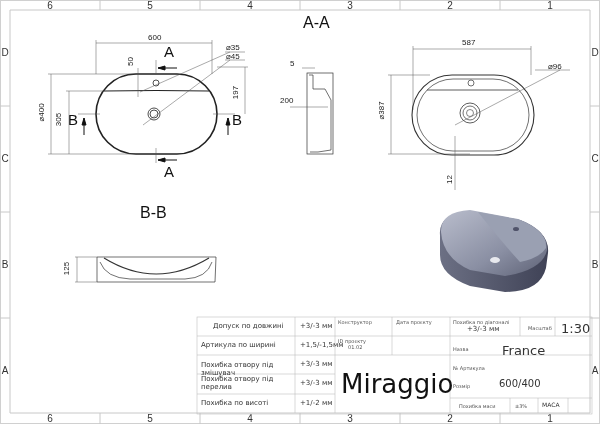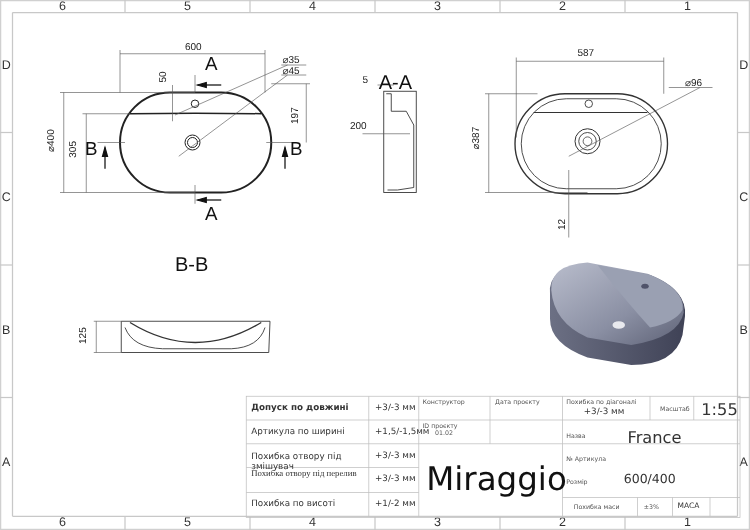--- a/index.html
+++ b/index.html
@@ -191,7 +191,7 @@
   </g>
 </svg>
 
-<div style="position:absolute;left:303px;top:14px;font-size:16px;color:#111;margin-top:44px;">A-A</div>
+<div style="position:absolute;left:303px;top:14px;font-size:16px;color:#111;">A-A</div>
 <div style="position:absolute;left:140px;top:204px;font-size:16px;color:#111;">B-B</div>
 
 <div style="position:absolute;left:148px;top:33px;font-size:8px;">600</div>

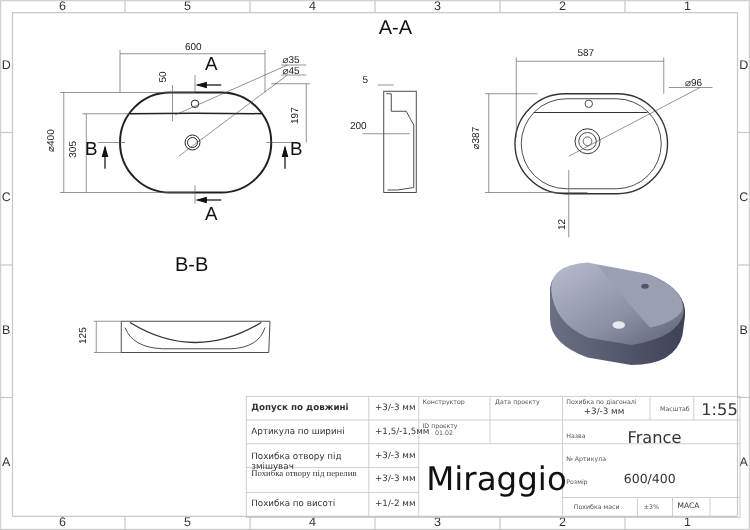--- a/index.html
+++ b/index.html
@@ -217,7 +217,7 @@
 <div style="position:absolute;left:60px;top:264px;font-size:8px;transform:rotate(-90deg);">125</div>
 
 <div class="title-block">
-  <div class="tb-cell tb-row-label" style="left:4px;top:5px;font-weight:bold;">Допуск по довжині</div>
+  <div class="tb-cell tb-row-label" style="left:16px;top:5px;">Допуск по довжині</div>
   <div class="tb-cell tb-row-val" style="left:103px;top:5px;">+3/-3 мм</div>
   <div class="tb-cell tb-row-label" style="left:4px;top:24px;">Артикула по ширині</div>
   <div class="tb-cell tb-row-val" style="left:103px;top:24px;">+1,5/-1,5мм</div>

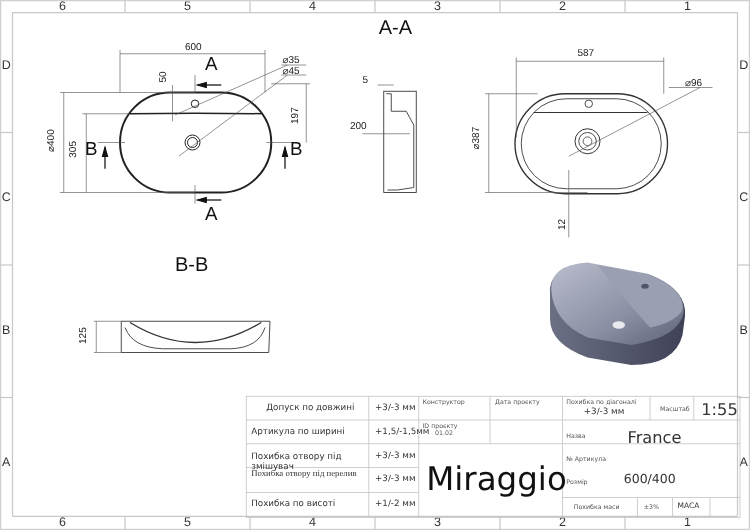--- a/index.html
+++ b/index.html
@@ -237,7 +237,7 @@
   <div class="tb-cell tb-small" style="left:256px;top:2px;">Похибка по діагоналі</div>
   <div class="tb-cell tb-row-val" style="left:270px;top:8px;">+3/-3 мм</div>
   <div class="tb-cell tb-small" style="left:331px;top:8px;">Масштаб</div>
-  <div class="tb-cell big" style="left:364px;top:4px;">1:55</div>
+  <div class="tb-cell big" style="left:364px;top:4px;">1:30</div>
   <div class="tb-cell tb-small" style="left:256px;top:29px;">Назва</div>
   <div class="tb-cell big" style="left:305px;top:26px;">France</div>
   <div class="tb-cell tb-small" style="left:256px;top:48px;">№ Артикула</div>

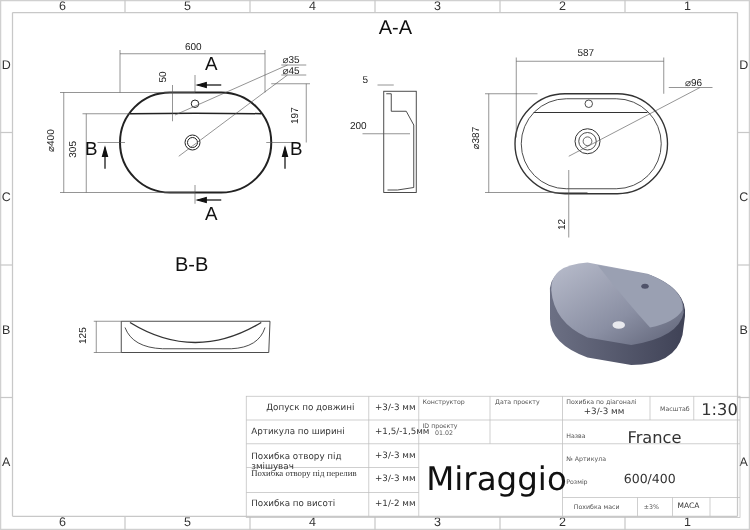--- a/index.html
+++ b/index.html
@@ -223,7 +223,7 @@
   <div class="tb-cell tb-row-val" style="left:103px;top:24px;">+1,5/-1,5мм</div>
   <div class="tb-cell tb-row-label" style="left:4px;top:44px;width:88px;line-height:8px;">Похибка отвору під змішувач</div>
   <div class="tb-cell tb-row-val" style="left:103px;top:43px;">+3/-3 мм</div>
-  <div class="tb-cell tb-row-label" style="left:4px;top:58px;width:88px;line-height:8px;font-family:Liberation Serif, serif;">Похибка отвору під перелив</div>
+  <div class="tb-cell tb-row-label" style="left:4px;top:58px;width:88px;line-height:8px;">Похибка отвору під перелив</div>
   <div class="tb-cell tb-row-val" style="left:103px;top:62px;">+3/-3 мм</div>
   <div class="tb-cell tb-row-label" style="left:4px;top:82px;">Похибка по висоті</div>
   <div class="tb-cell tb-row-val" style="left:103px;top:82px;">+1/-2 мм</div>

